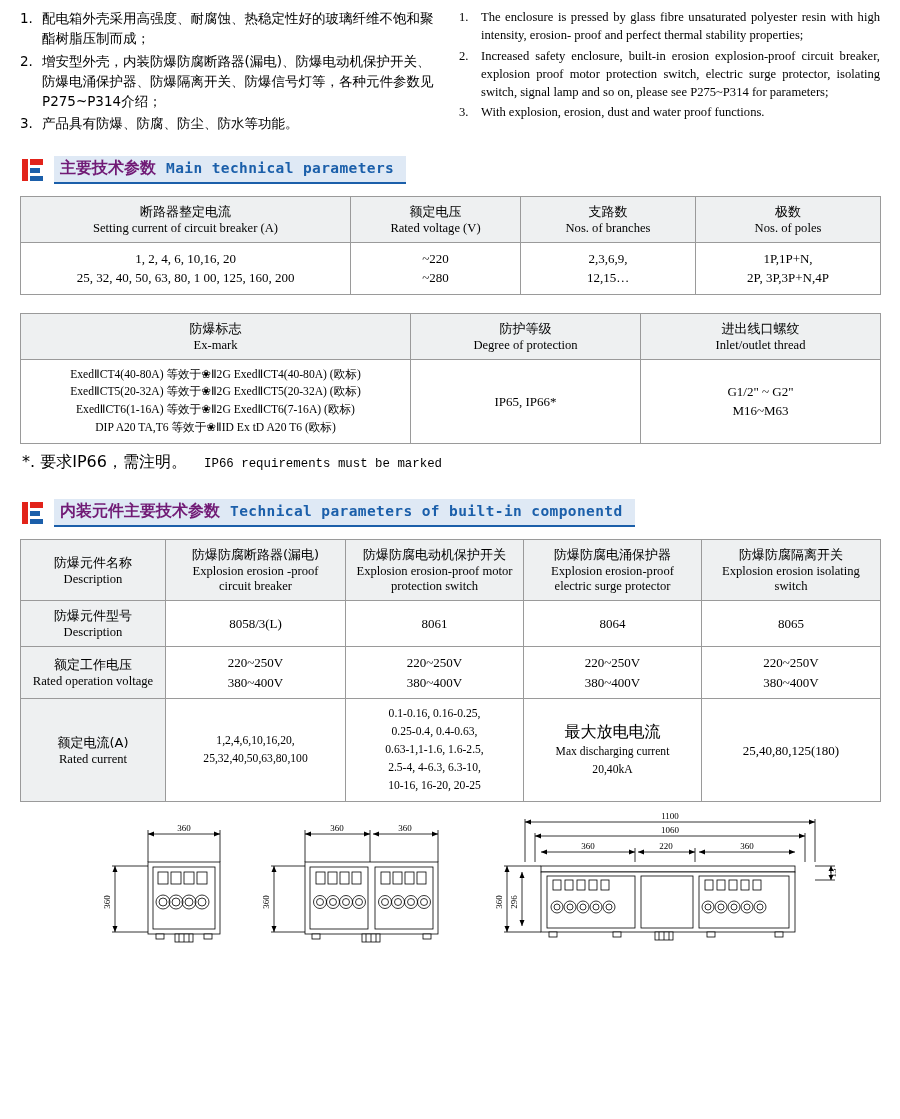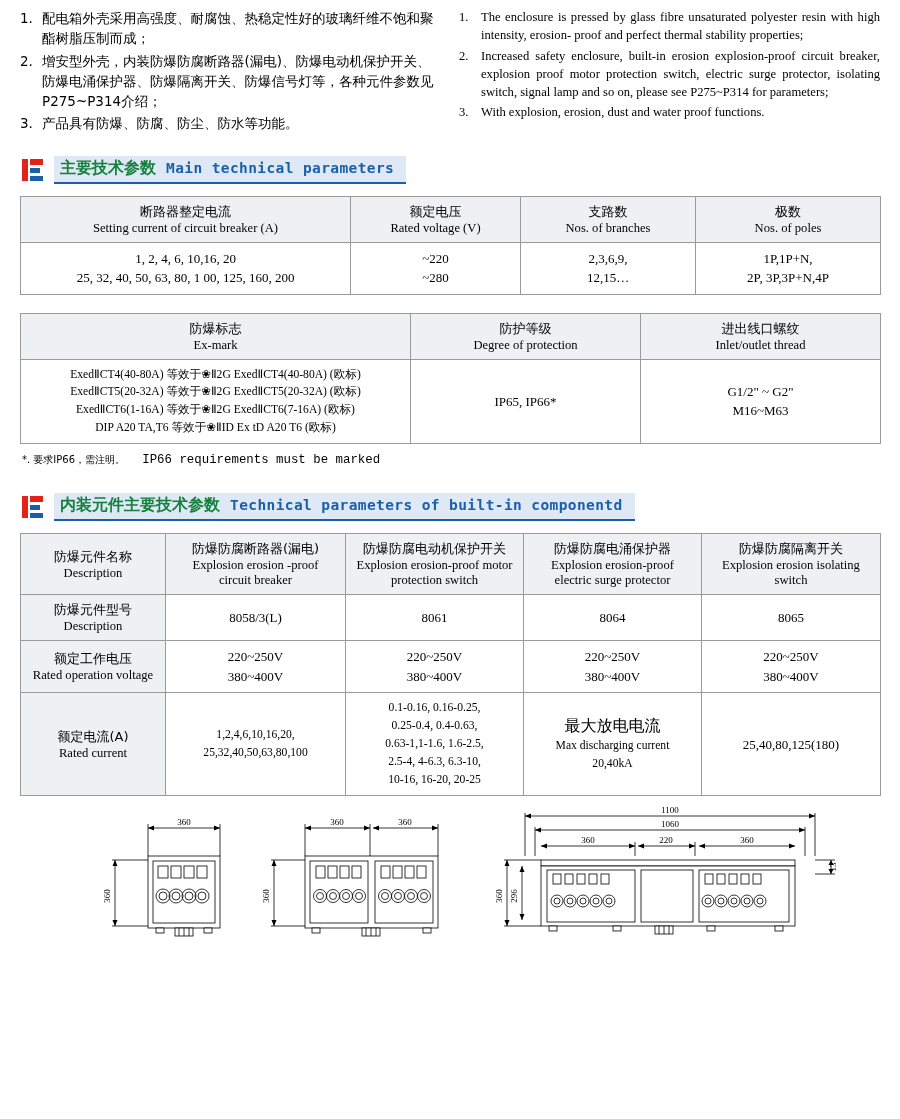--- a/index.html
+++ b/index.html
@@ -92,7 +92,7 @@
     font-family: "DejaVu Sans", "Liberation Sans", sans-serif;
     font-size: 16px;
     font-weight: bold;
-    color: #15803d;
+    color: #701a75;
     text-align: right;
   }
   .head-en {

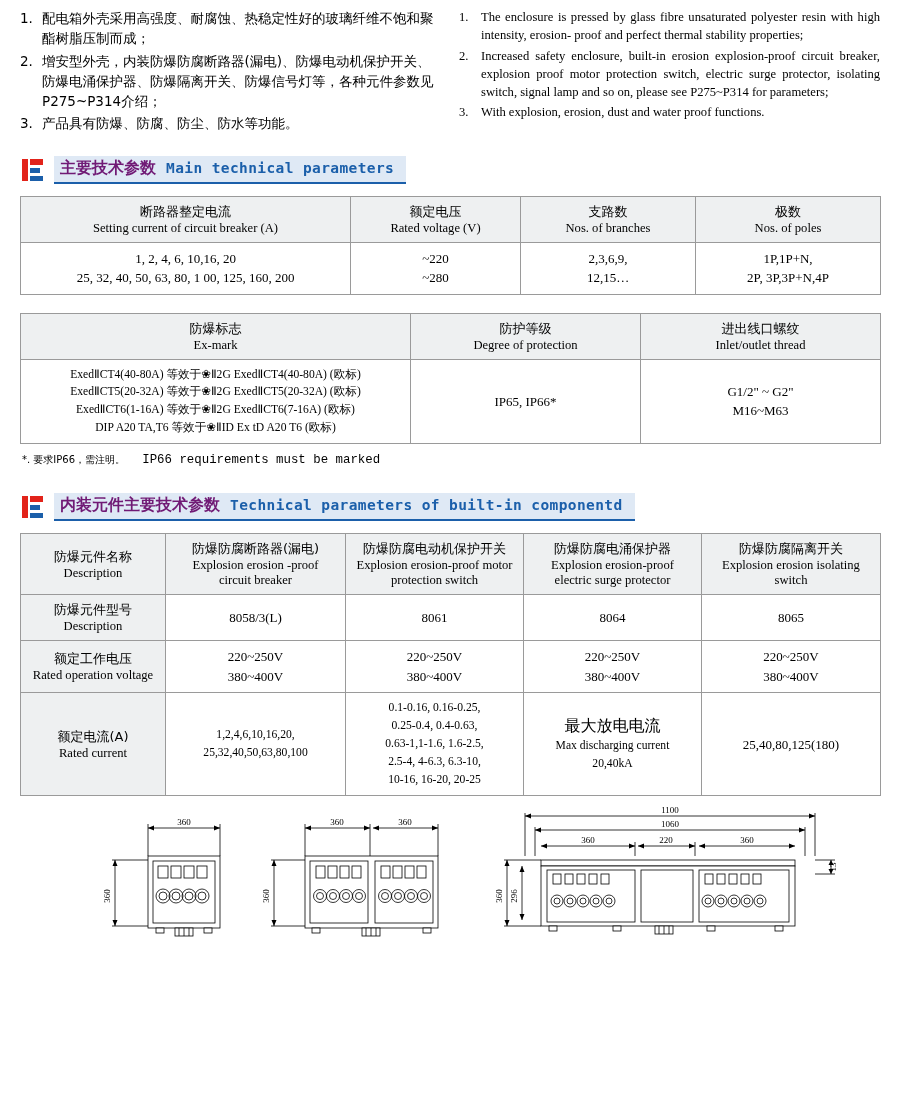--- a/index.html
+++ b/index.html
@@ -151,7 +151,7 @@
   }
   .note .note-cn {
     font-family: "DejaVu Sans", "Liberation Sans", sans-serif;
-    font-size: 10px;
+    font-size: 16px;
   }
   .note .note-en {
     font-family: Liberation Mono, monospace;

